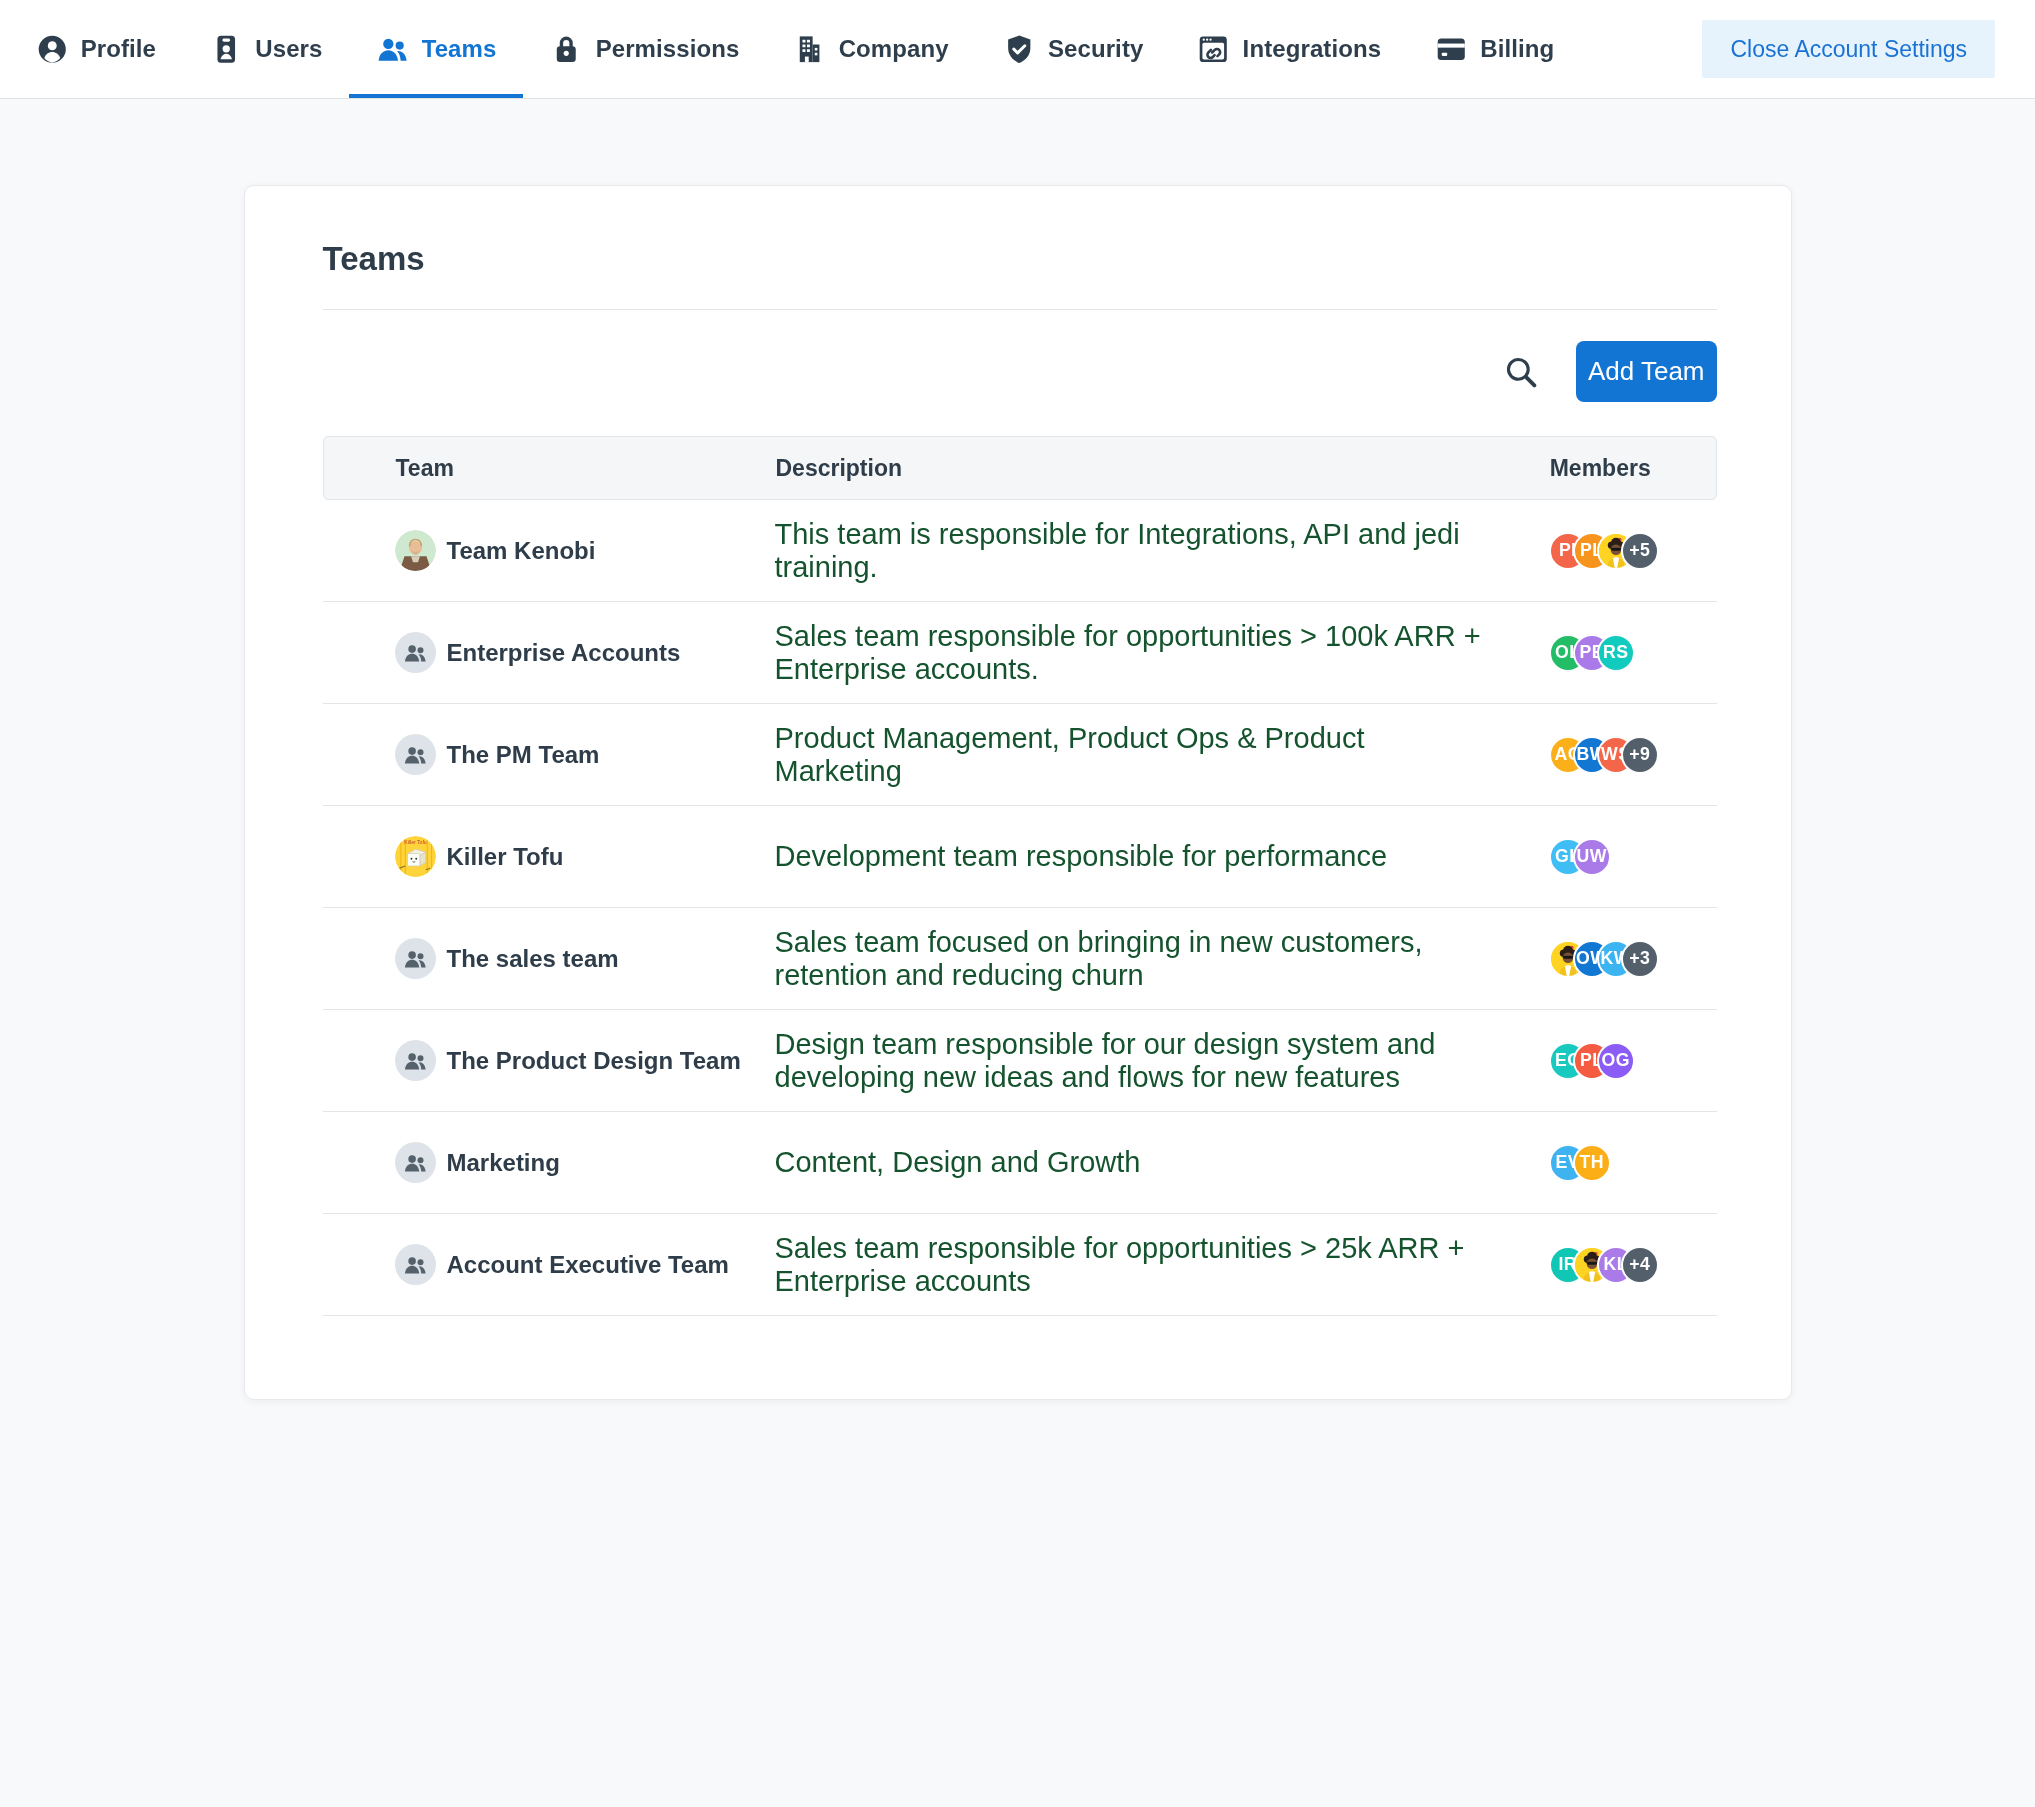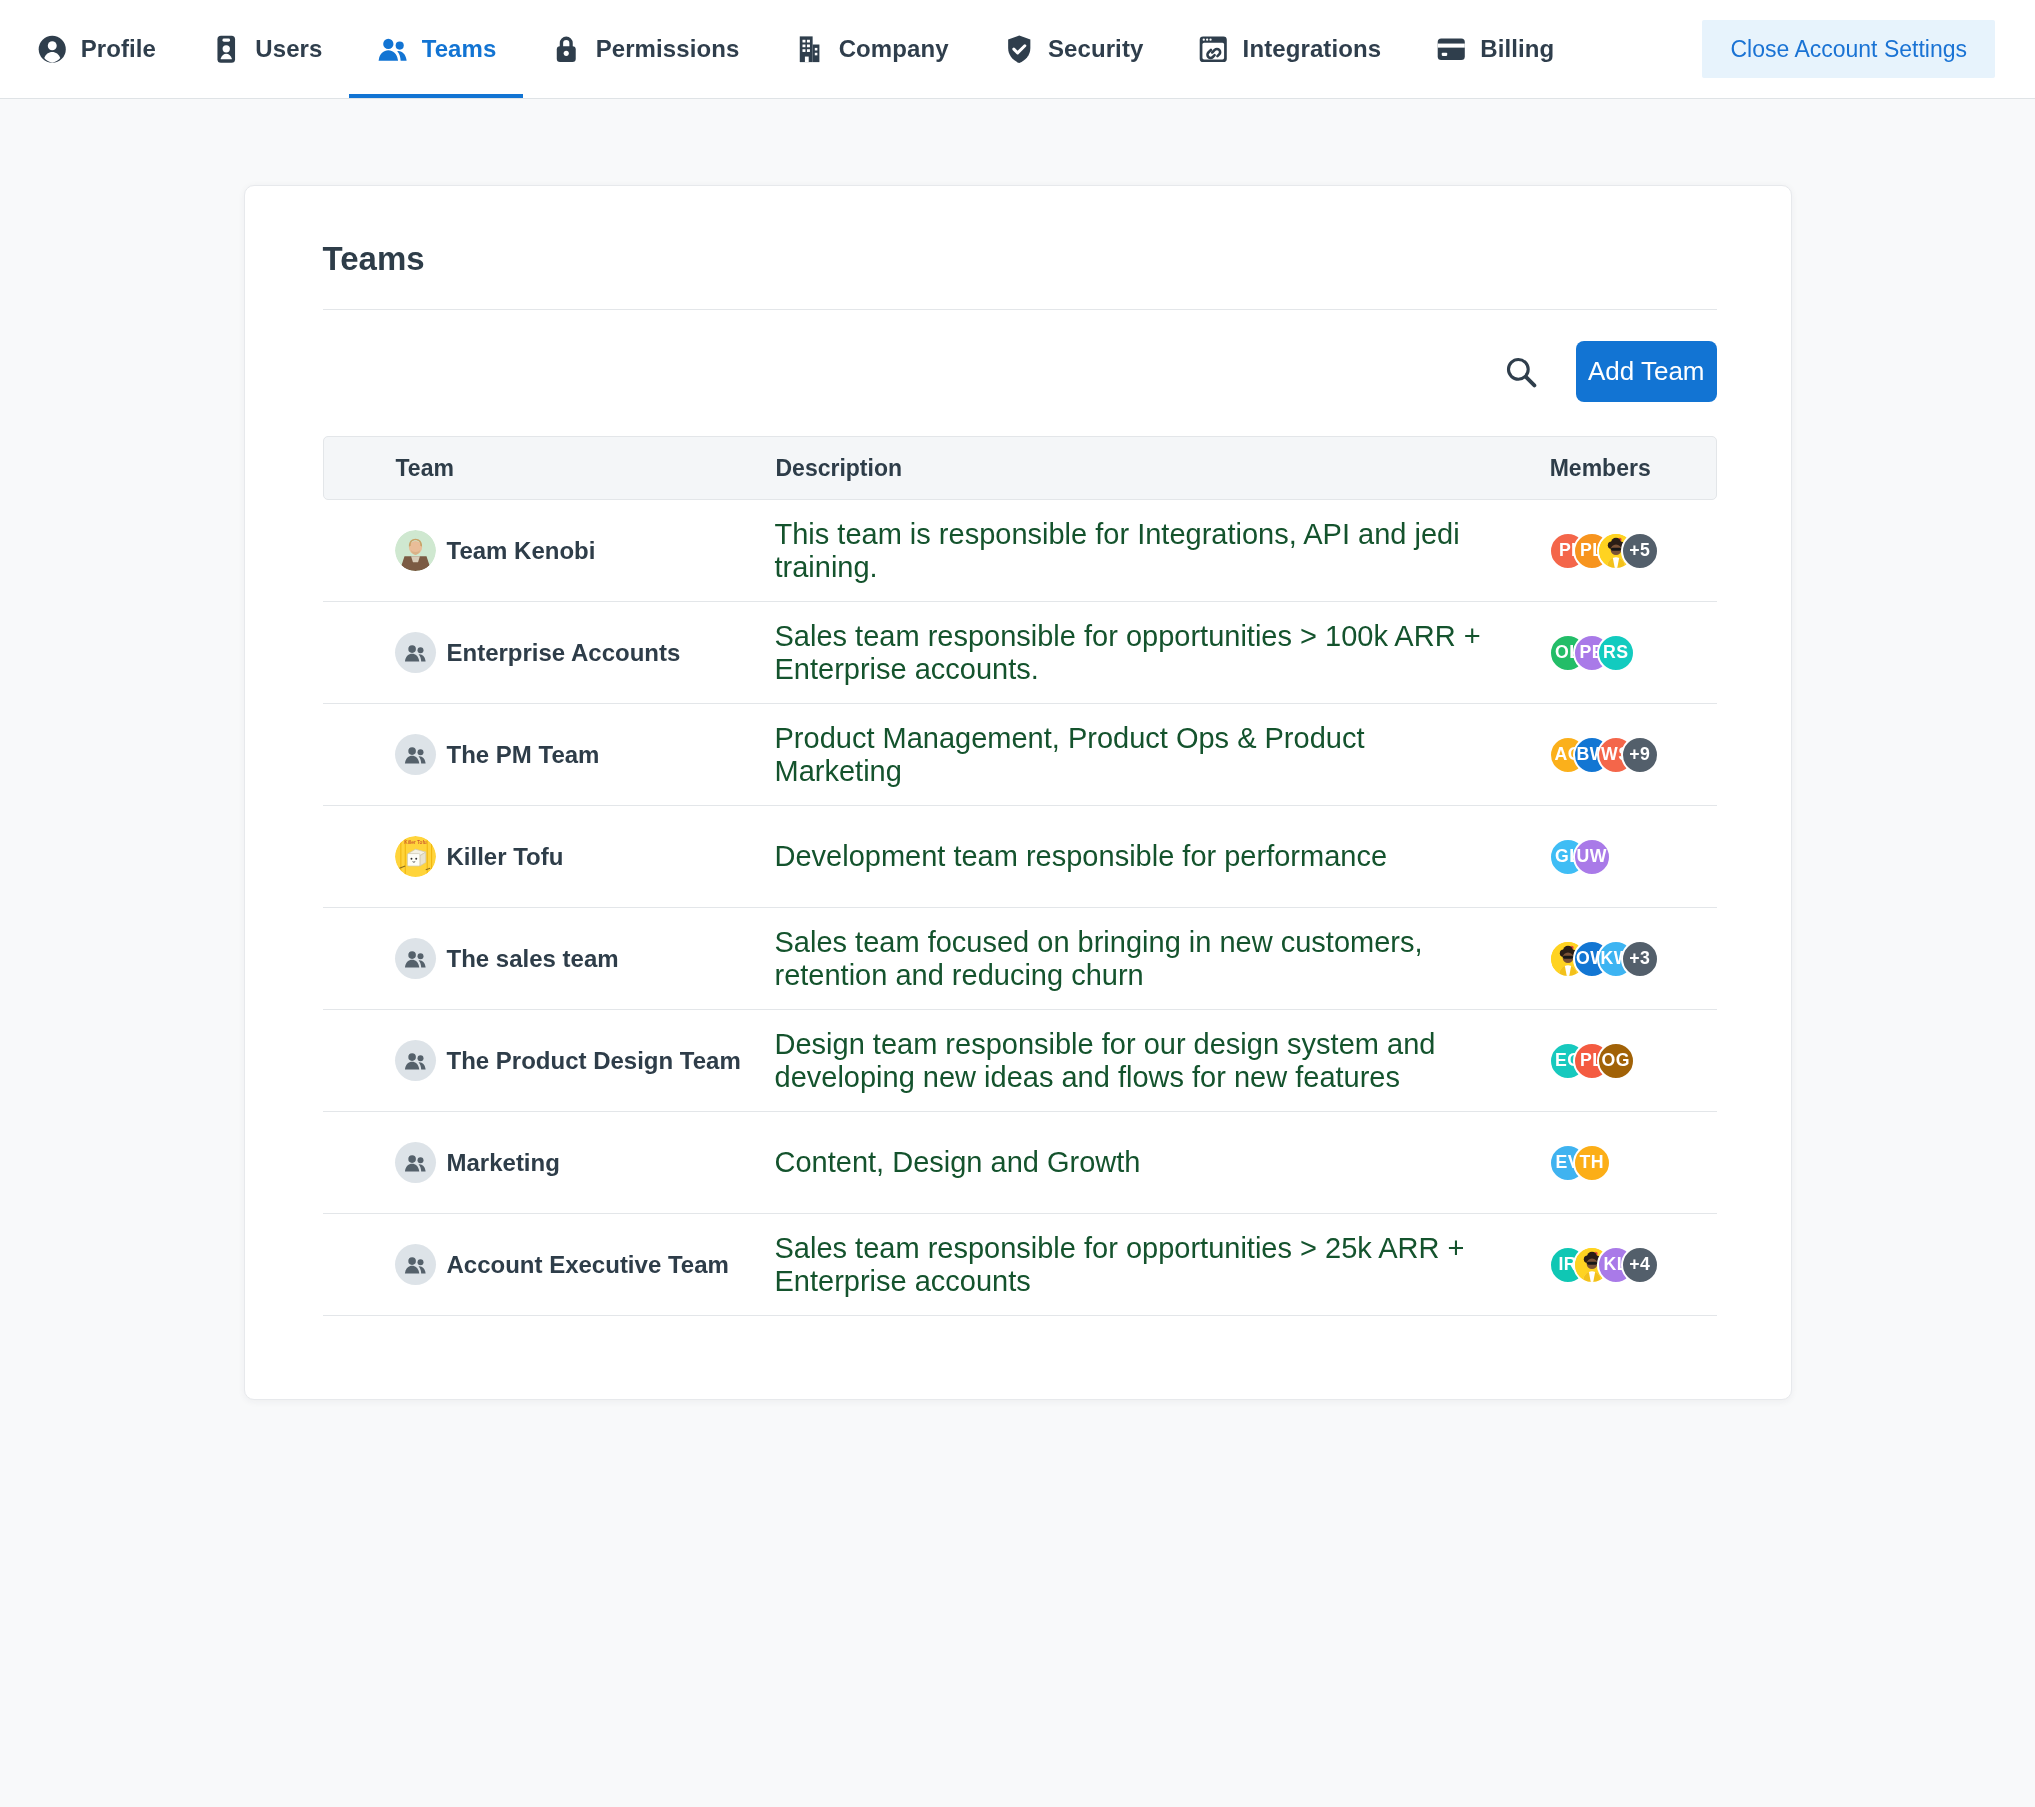--- a/index.html
+++ b/index.html
@@ -401,7 +401,7 @@
           <div class="members-cell">
             <span class="chip" style="background: rgb(23, 201, 190);">EC</span>
             <span class="chip" style="background: rgb(244, 91, 65);">PL</span>
-            <span class="chip" style="background: #a16207;">OG</span>
+            <span class="chip" style="background: #8b5cf6;">OG</span>
           </div>
         </div>
         <div class="trow">

